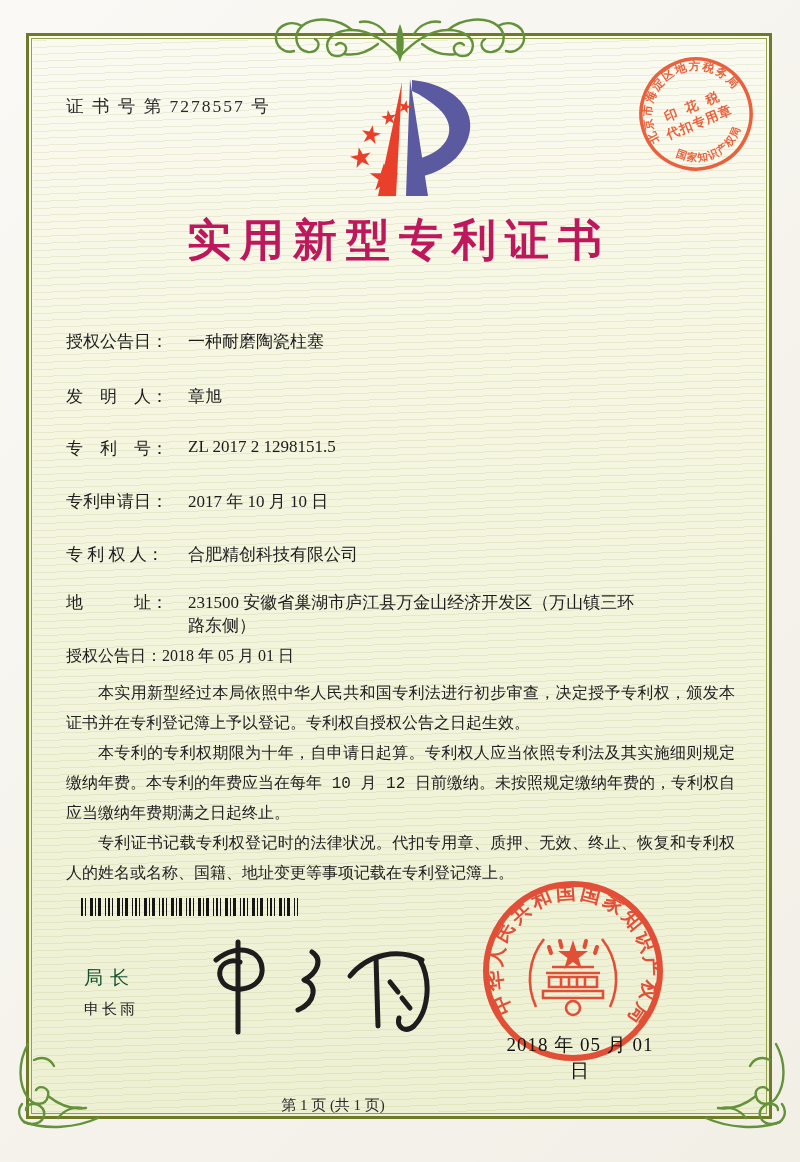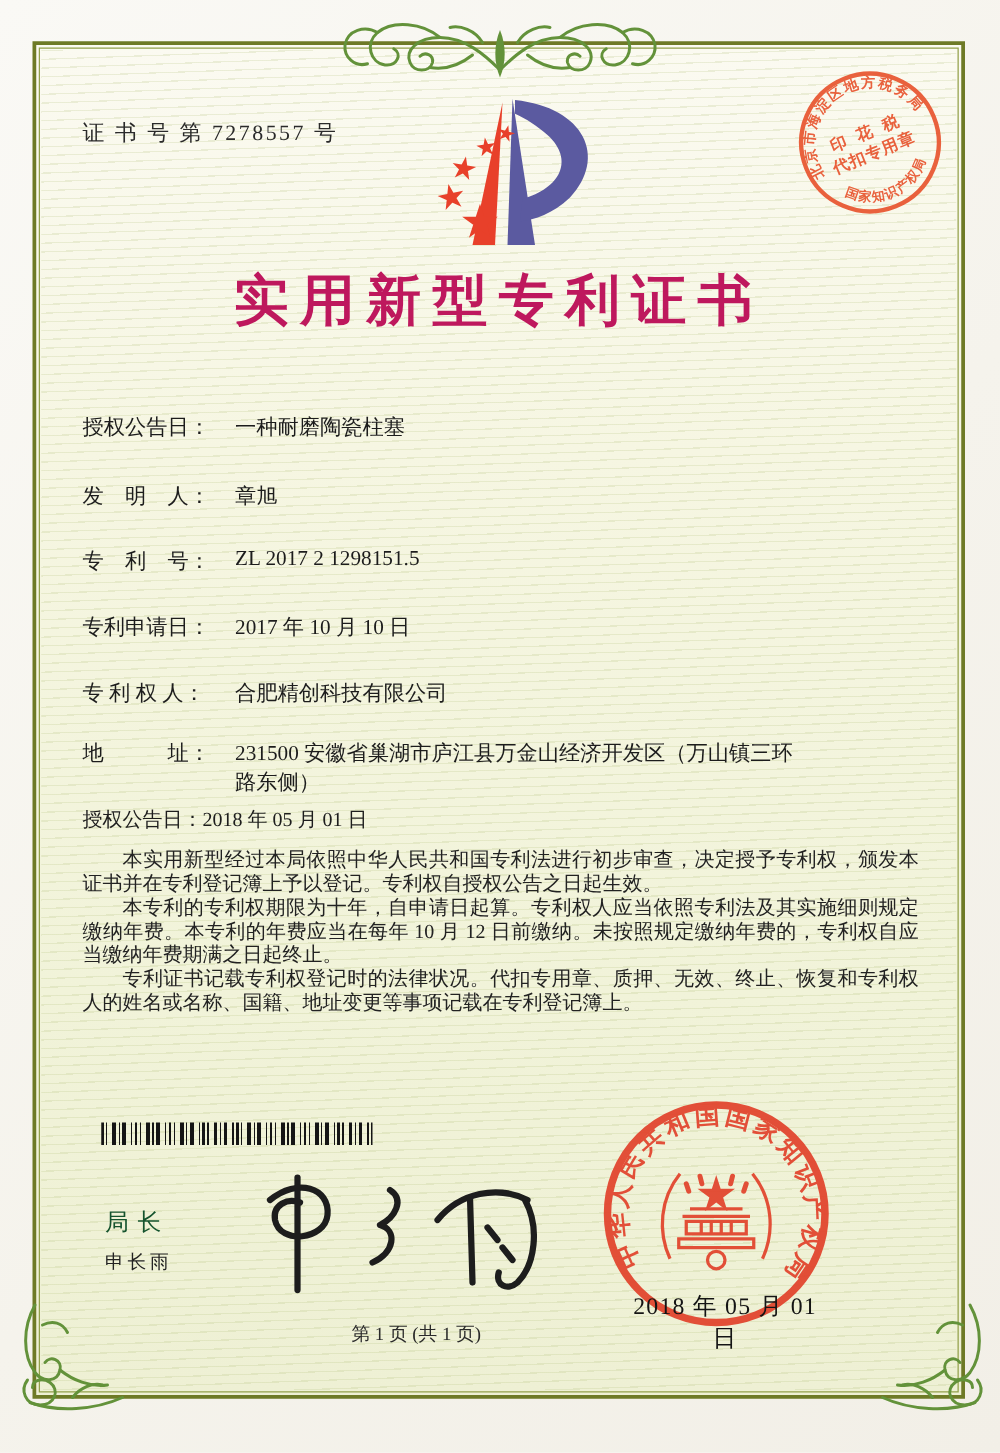--- a/index.html
+++ b/index.html
@@ -39,7 +39,7 @@
   .addr-value{width:450px;line-height:23px;}
   .grant-row{left:66px;top:646px;width:668px;font-size:16px;}
   .grant-right{position:absolute;left:392px;top:0;}
-  .paras{left:66px;top:679px;width:669px;font-size:16px;line-height:19px;text-align:justify;color:#222;}
+  .paras{left:66px;top:679px;width:669px;font-size:16px;line-height:30px;text-align:justify;color:#222;font-family:Liberation Mono, monospace;}
   .paras p{margin:0;text-indent:2em;}
   .barcode{
     left:81px;top:898px;width:217px;height:18px;

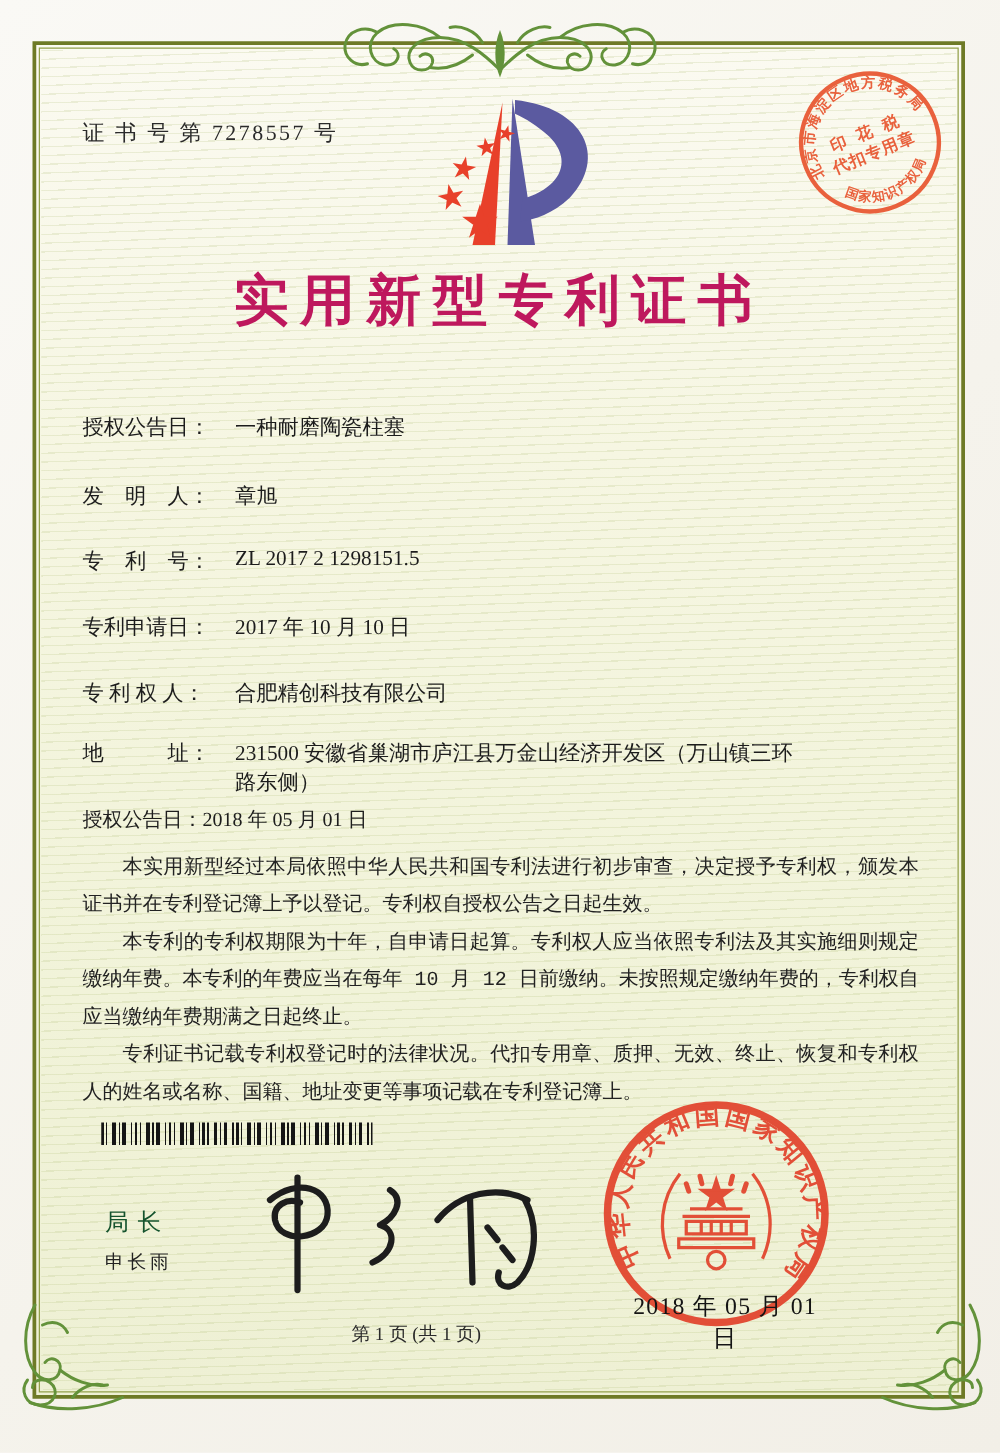--- a/index.html
+++ b/index.html
@@ -56,7 +56,7 @@
   .signature-svg{left:200px;top:930px;}
   .seal-svg{left:477px;top:875px;opacity:.93;}
   .seal-date{left:495px;top:1032px;width:170px;text-align:center;font-size:19px;letter-spacing:1px;color:#141414;z-index:5;}
-  .footer{left:26px;top:1058px;width:614px;text-align:center;font-size:15px;color:#2a2a2a;}
+  .footer{left:26px;top:1096px;width:614px;text-align:center;font-size:15px;color:#2a2a2a;}
   .tax-stamp-svg{left:634px;top:52px;opacity:.92;}
   .logo-svg{left:318px;top:74px;}
   .ornament-top{left:268px;top:10px;}

